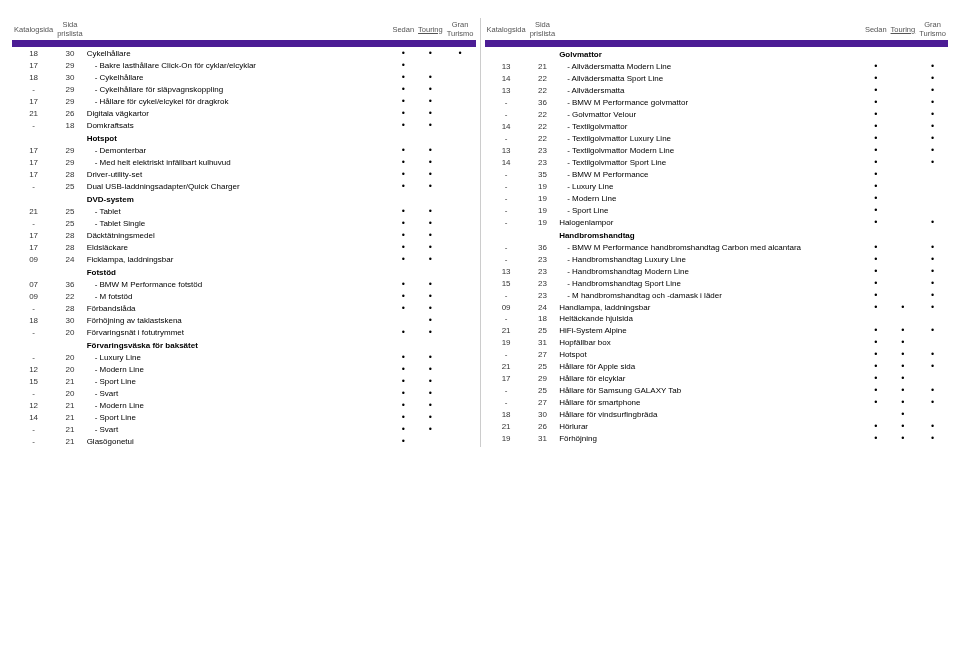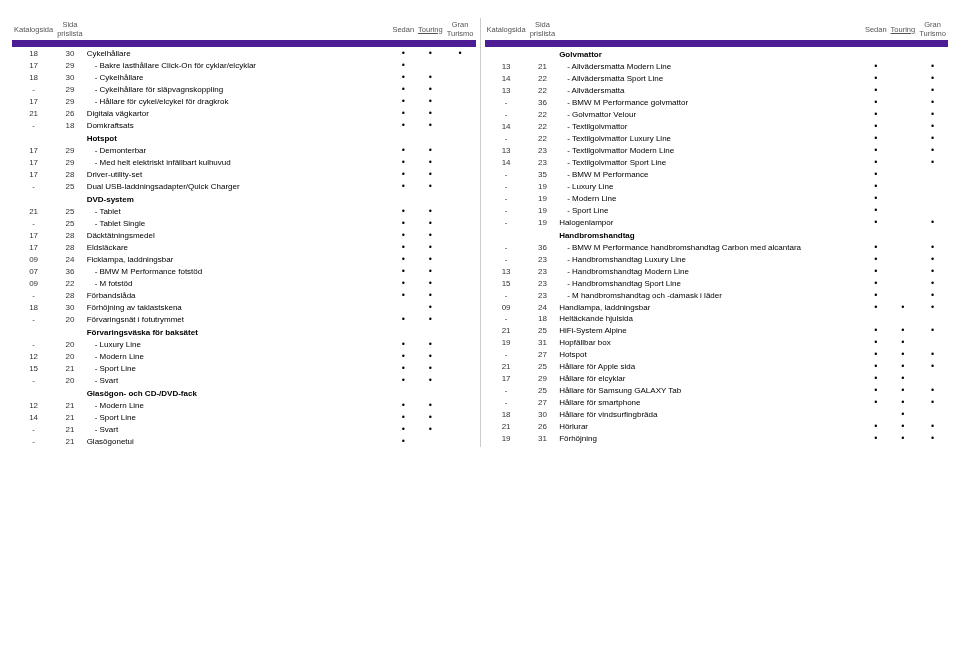--- a/index.html
+++ b/index.html
@@ -259,6 +259,14 @@
               <td class="dot"></td>
             </tr>
             <tr>
+              <td class="num"></td>
+              <td class="num"></td>
+              <td class="label section">Fotstöd</td>
+              <td class="dot"></td>
+              <td class="dot"></td>
+              <td class="dot"></td>
+            </tr>
+            <tr>
               <td class="num">07</td>
               <td class="num">36</td>
               <td class="label indent">- BMW M Performance fotstöd</td>

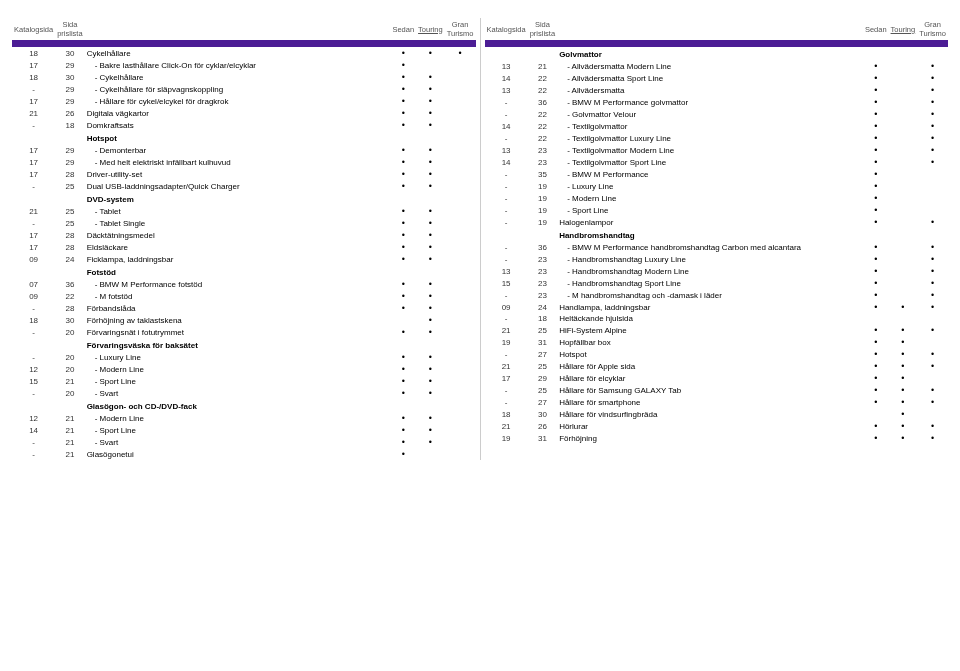--- a/index.html
+++ b/index.html
@@ -347,14 +347,6 @@
               <td class="dot"></td>
             </tr>
             <tr>
-              <td class="num"></td>
-              <td class="num"></td>
-              <td class="label section">Glasögon- och CD-/DVD-fack</td>
-              <td class="dot"></td>
-              <td class="dot"></td>
-              <td class="dot"></td>
-            </tr>
-            <tr>
               <td class="num">12</td>
               <td class="num">21</td>
               <td class="label indent">- Modern Line</td>

